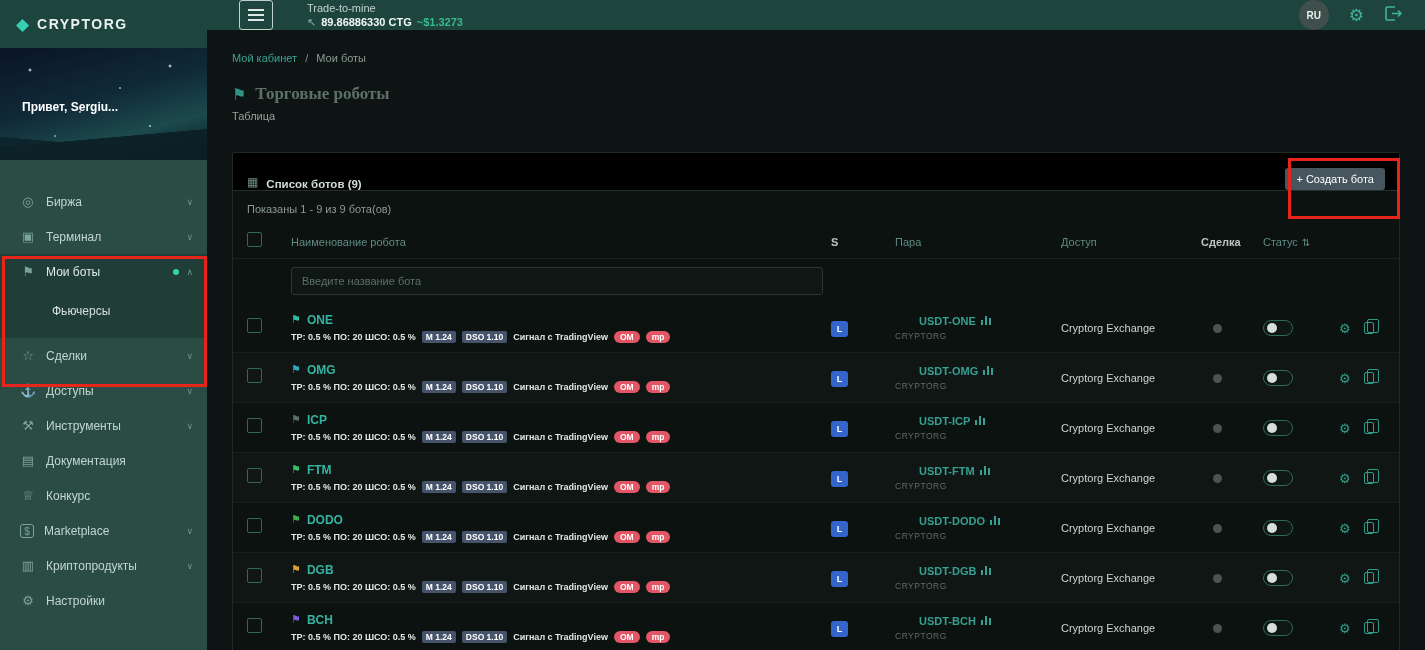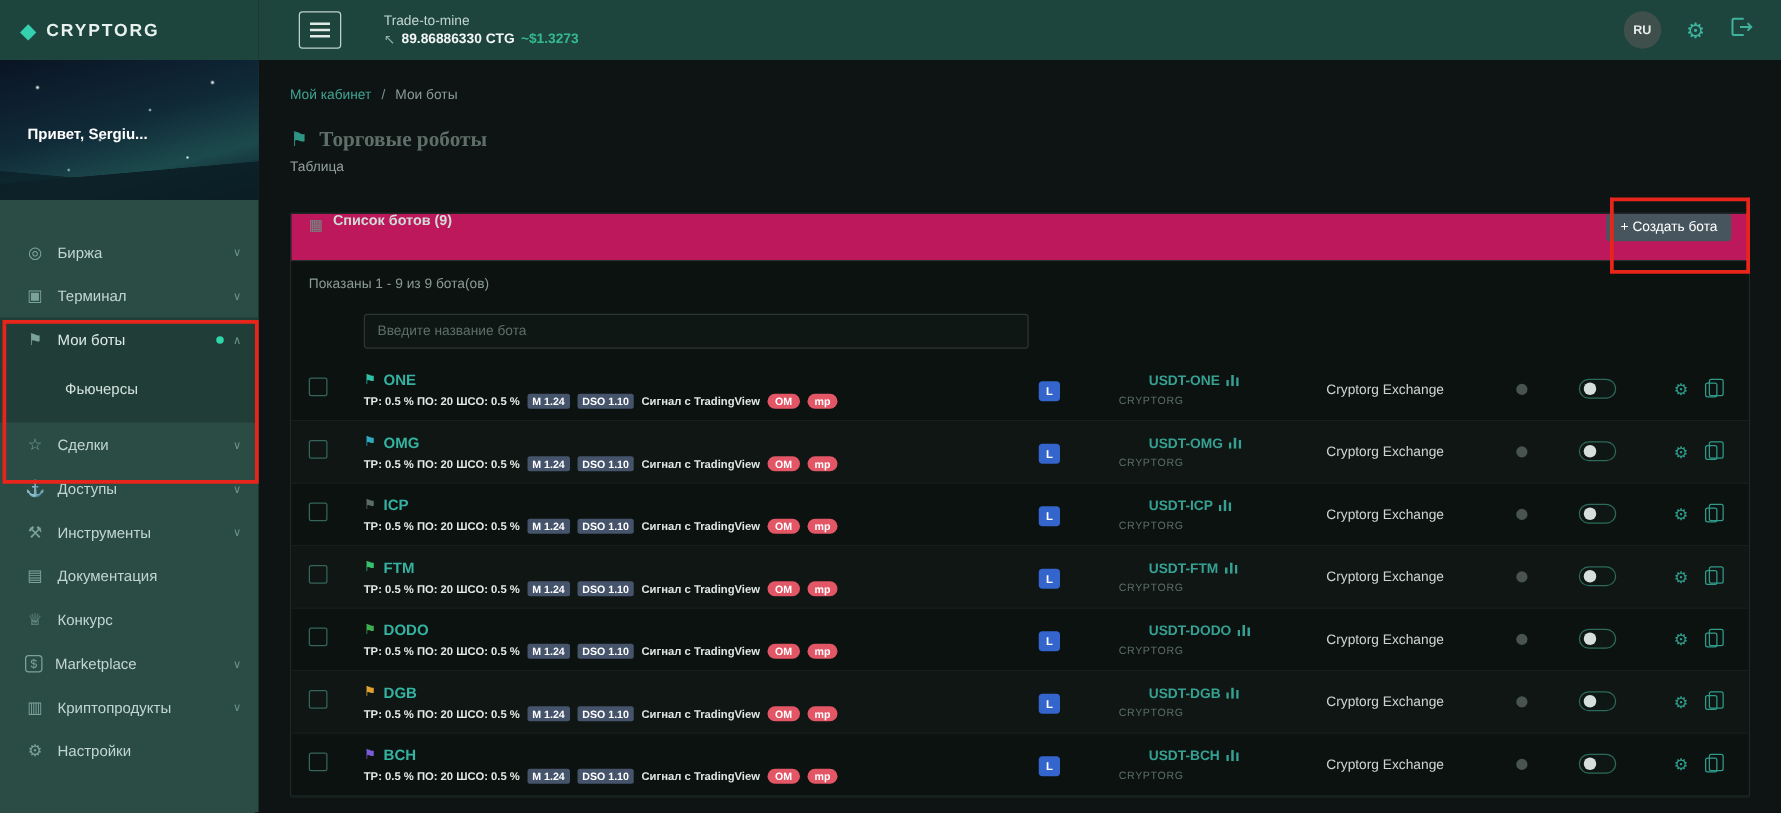--- a/index.html
+++ b/index.html
@@ -68,8 +68,8 @@
 
   
   .card { margin-top:30px; border:1px solid #1d2a26; border-radius:2px; overflow:hidden; }
-  .card-header { height:38px; background:#be185d; border-bottom:1px solid #223029;
-                 display:flex; align-items:flex-start; padding:0 14px; }
+  .card-header { height:38px; background:#000000; border-bottom:1px solid #223029;
+                 display:flex; align-items:flex-end; padding:0 14px; }
   .tbl-ico::before { content:"▦"; color:#6f8d84; font-size:12px; margin-right:8px; }
   .card-title { color:#cfdcd7; font-size:11.5px; font-weight:bold; }
   .create-btn { margin-left:auto; background:#47565e; border:none; color:#ffffff; font-size:11px;

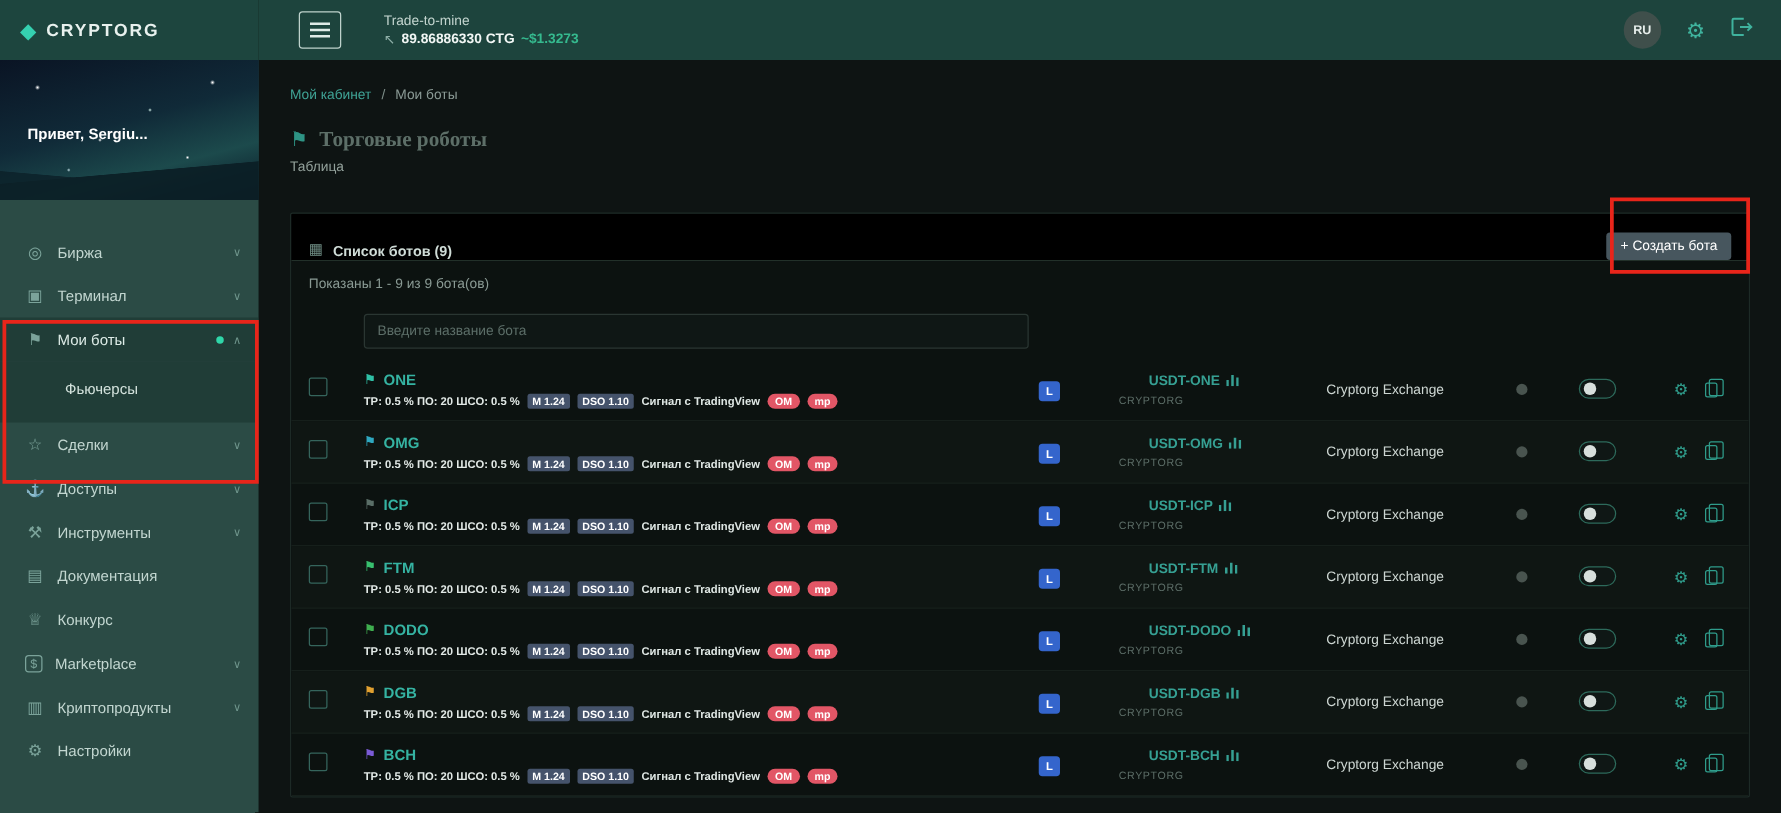--- a/index.html
+++ b/index.html
@@ -273,6 +273,16 @@
         <div class="card-body">
           <div class="shown-text">Показаны 1 - 9 из 9 бота(ов)</div>
 
+          <div class="tgrid thead">
+            <div><span class="checkbox"></span></div>
+            <div class="th muted">Наименование робота</div>
+            <div class="th light">S</div>
+            <div class="th muted pair-cell">Пара</div>
+            <div class="th muted access-cell">Доступ</div>
+            <div class="th light">Сделка</div>
+            <div class="th muted status-cell"><span>Статус</span><span class="sort-ico"></span></div>
+            <div></div>
+          </div>
 
           <div class="tgrid filter-row">
             <div></div>

